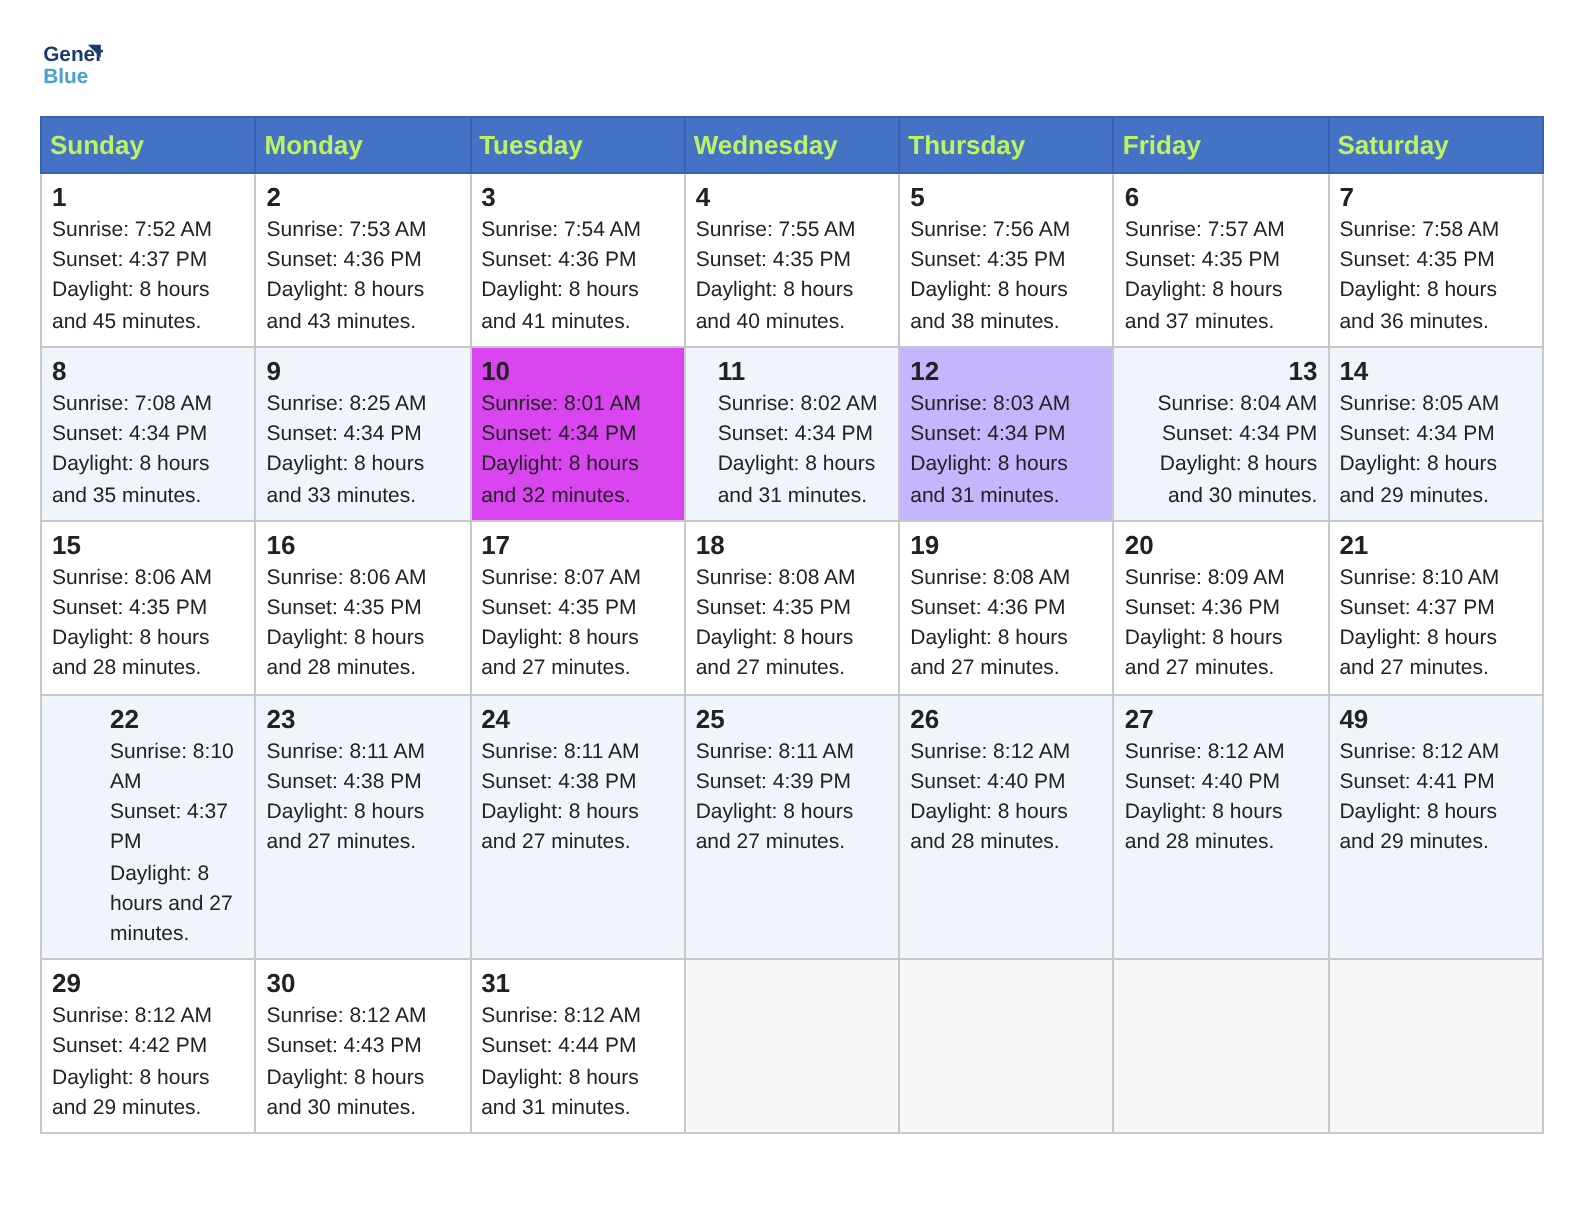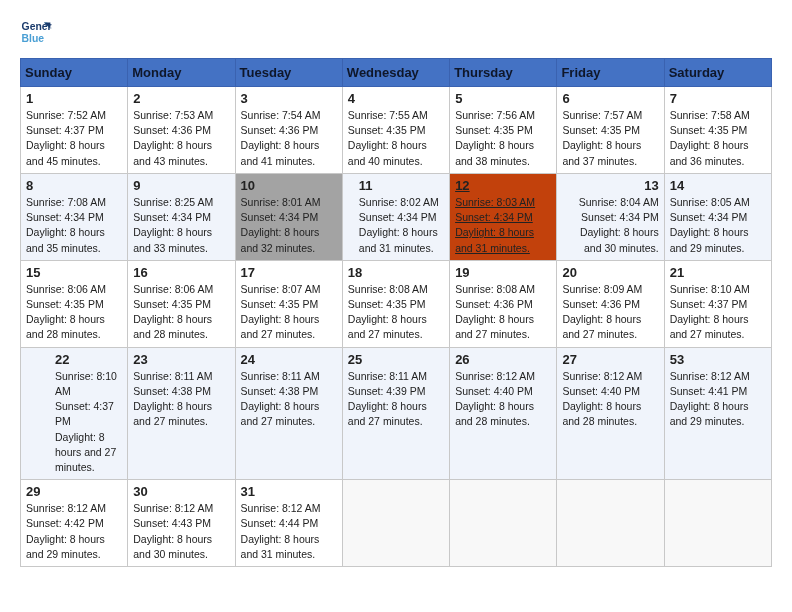--- a/index.html
+++ b/index.html
@@ -45,7 +45,7 @@
     }
     .calendar-table th {
       background-color: #4472c4;
-      color: #0f172a;
+      color: #bef264;
       font-size: 13px;
       font-weight: bold;
       padding: 6px 4px;

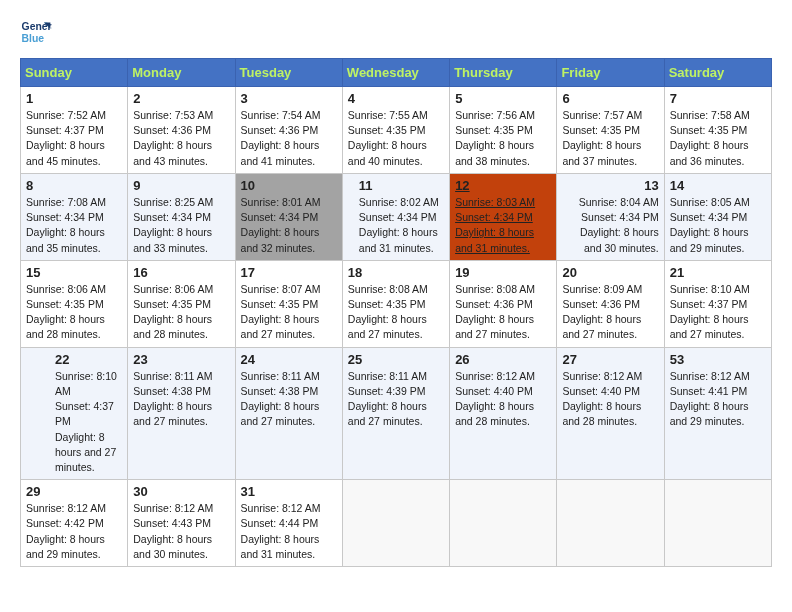--- a/index.html
+++ b/index.html
@@ -190,7 +190,7 @@
           <span>Daylight: 8 hours and 33 minutes.</span>
         </div>
       </td>
-        <td style="background: #a3a3a3;">
+        <td style="background: #d946ef;">
         <span class="day-number">10</span>
         <div class="cell-content">
           <span>Sunrise: 8:01 AM</span><br>

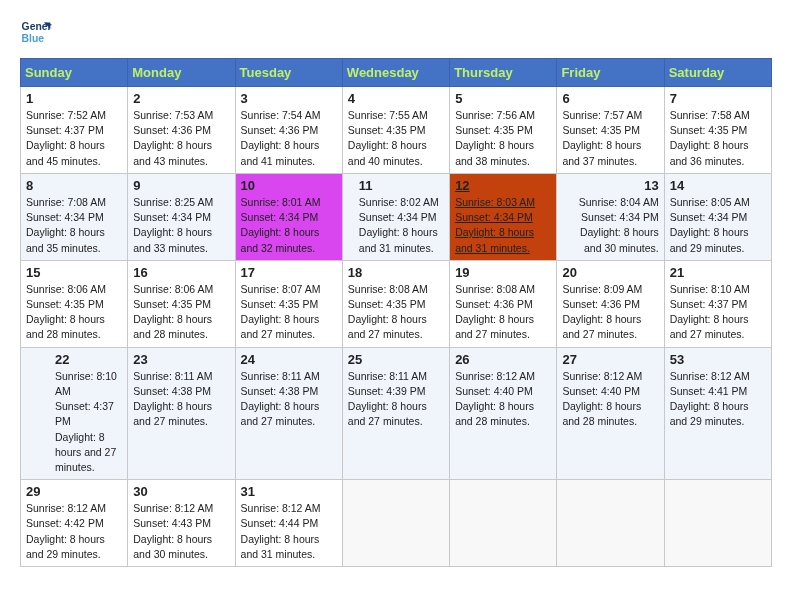--- a/index.html
+++ b/index.html
@@ -206,7 +206,7 @@
           <span>Daylight: 8 hours and 31 minutes.</span>
         </div>
       </td>
-        <td style="background: #c2410c; text-decoration: underline;">
+        <td style="background: #c4b5fd;">
         <span class="day-number">12</span>
         <div class="cell-content">
           <span>Sunrise: 8:03 AM</span><br>

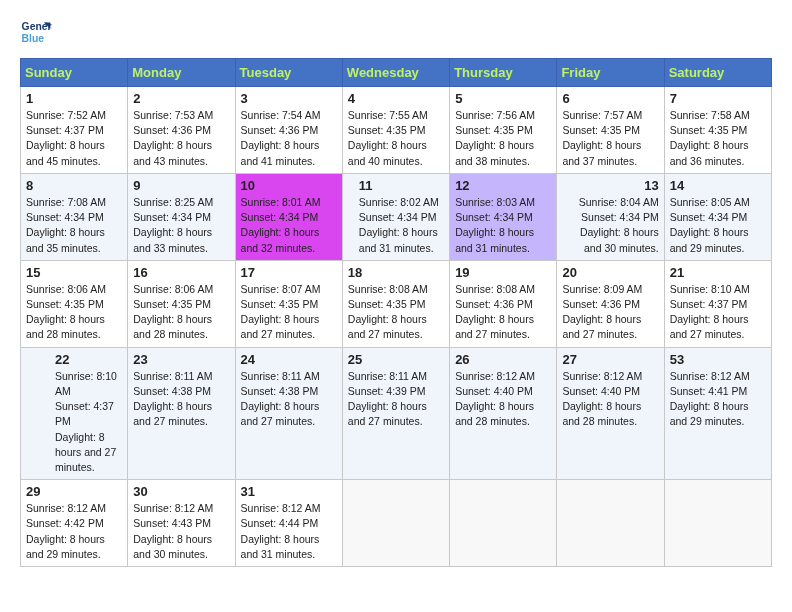--- a/index.html
+++ b/index.html
@@ -339,7 +339,7 @@
         </div>
       </td>
         <td style="background: rgb(240, 244, 251);">
-        <span class="day-number">53</span>
+        <span class="day-number">49</span>
         <div class="cell-content">
           <span>Sunrise: 8:12 AM</span><br>
           <span>Sunset: 4:41 PM</span><br>

